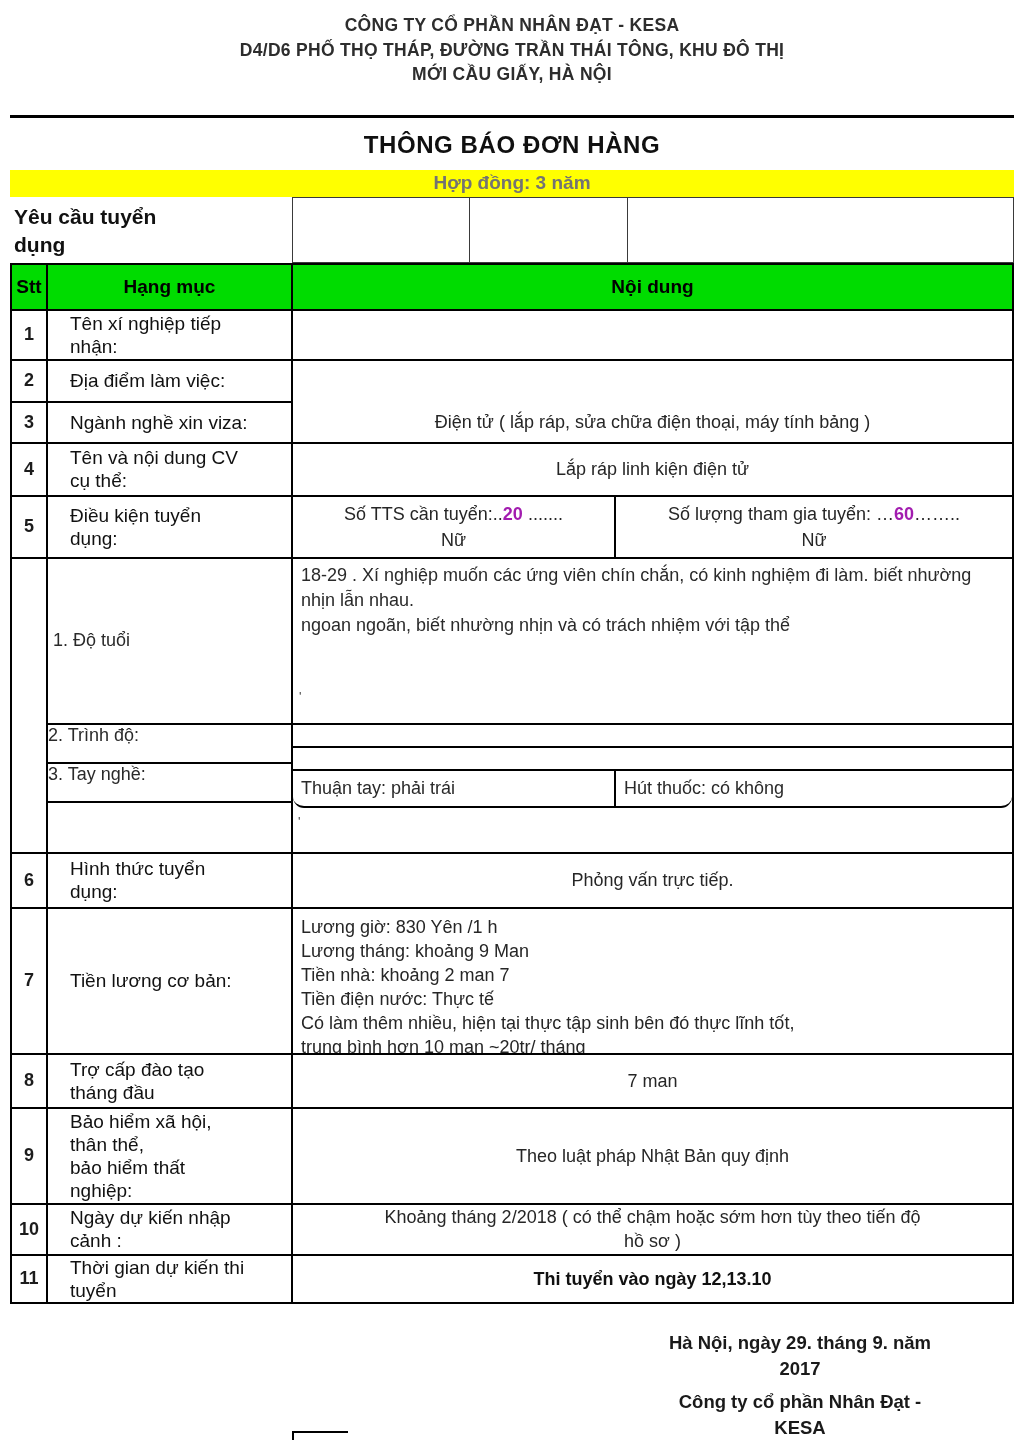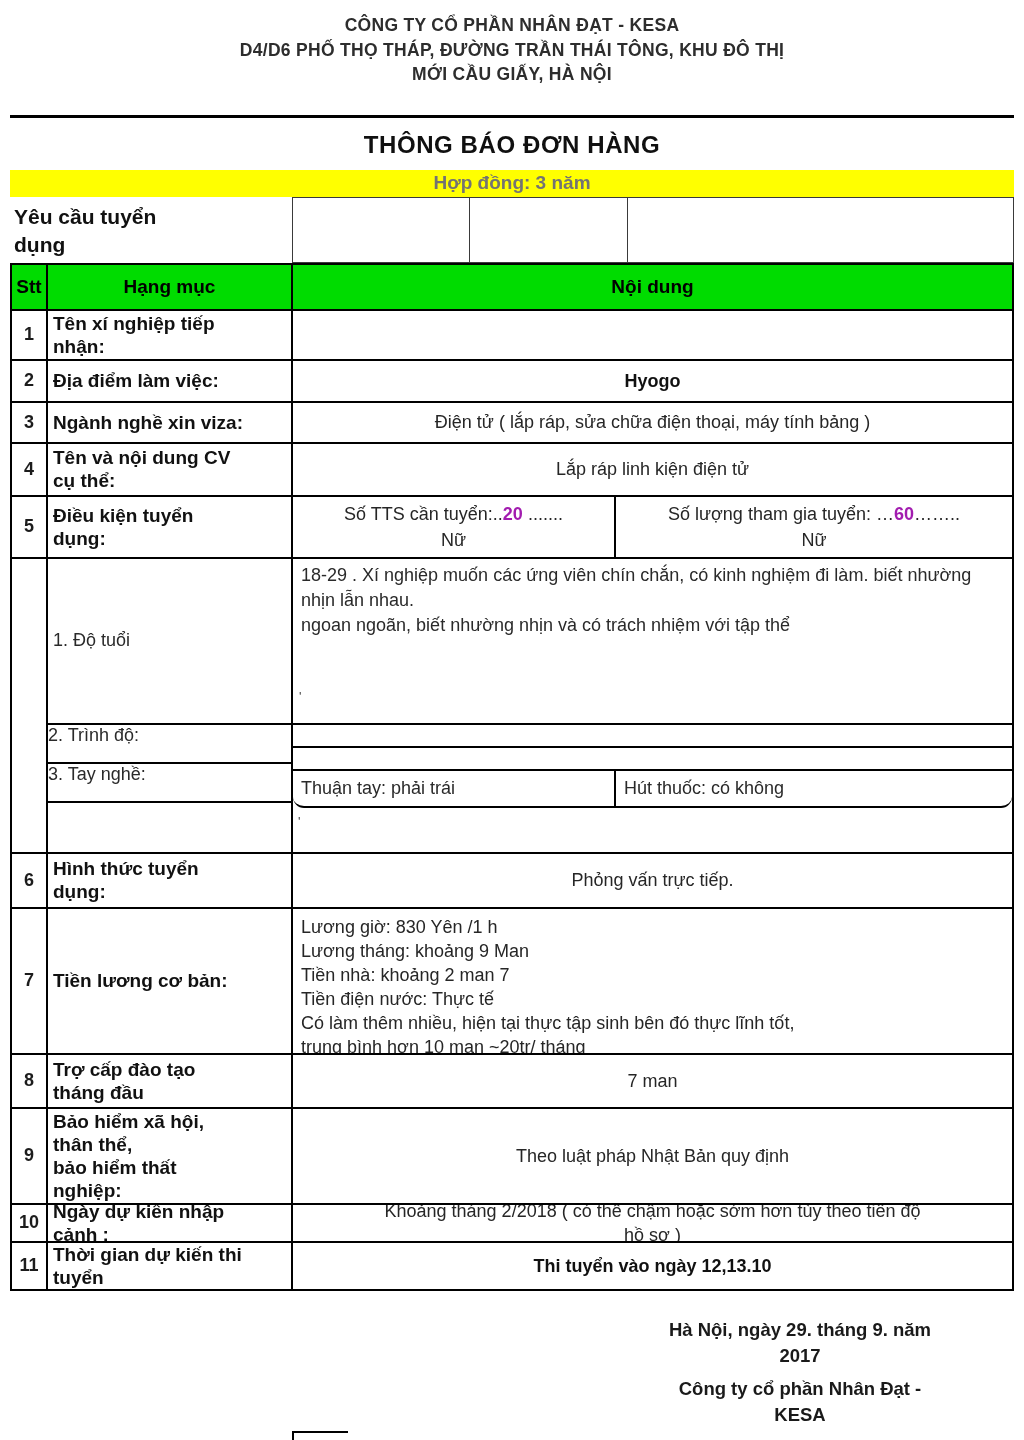--- a/index.html
+++ b/index.html
@@ -49,7 +49,7 @@
   .stt { display:flex; align-items:center; justify-content:center; font-weight:700; font-size:18px; }
   .lbl {
     display:flex; flex-direction:column; justify-content:center;
-    padding:2px 2px 2px 5px; font-weight:700; font-size:19px; line-height:23px;
+    padding:2px 2px 2px 22px; font-weight:400; font-size:19px; line-height:23px;
     white-space:pre-line; color:#111;
   }
   .ctr {

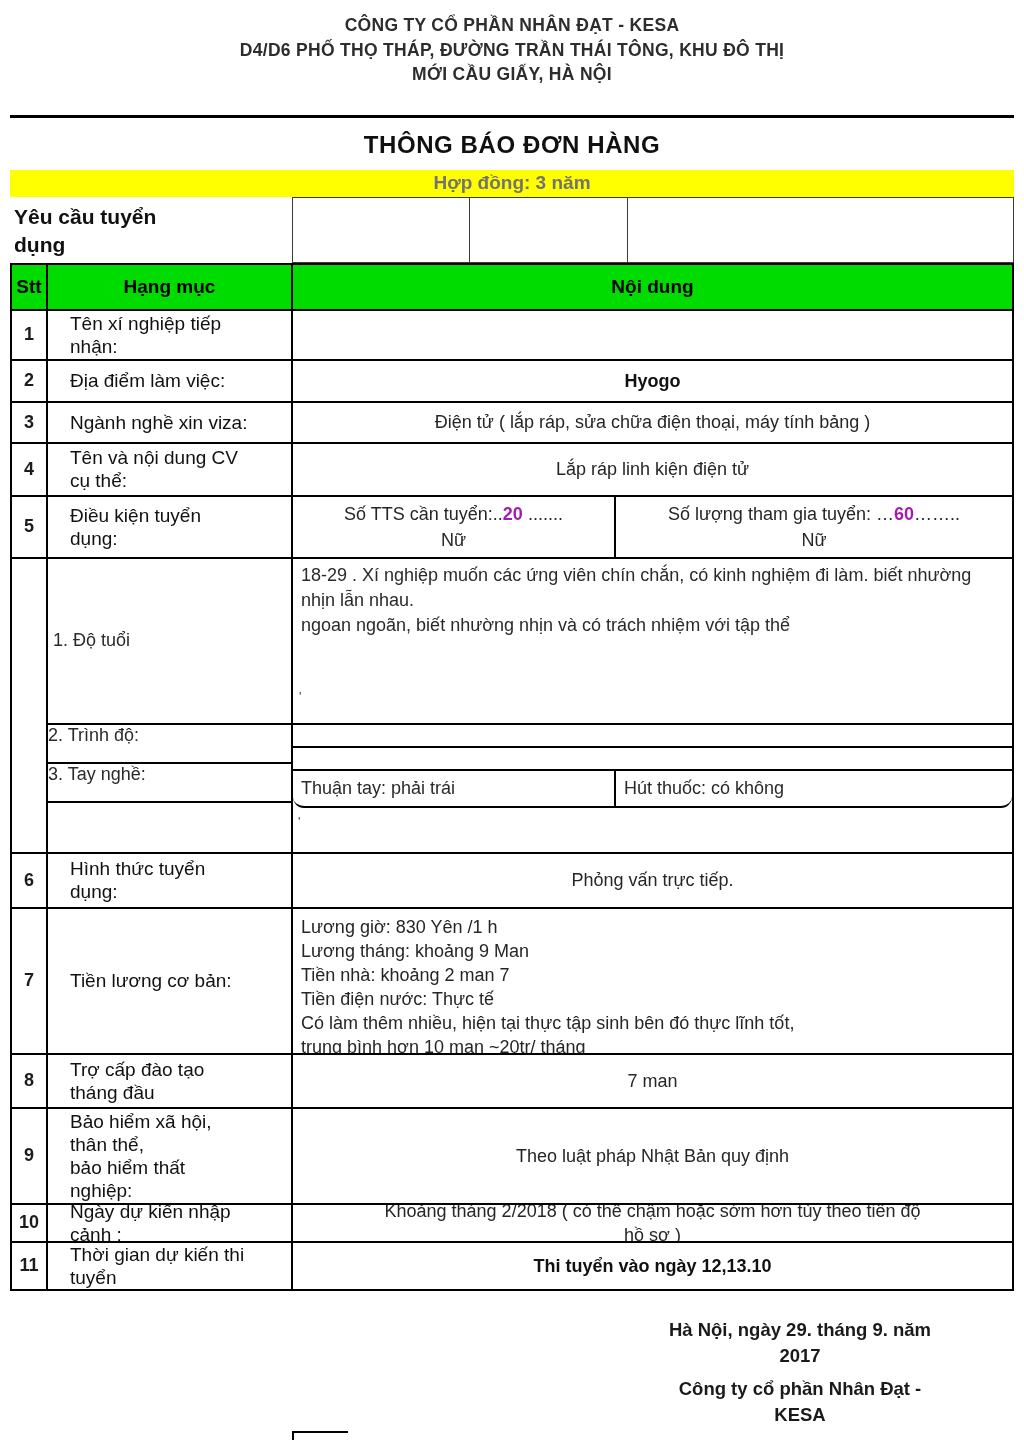--- a/index.html
+++ b/index.html
@@ -136,7 +136,6 @@
     <div class="trow" style="height:42px">
       <div class="cell stt">2</div>
       <div class="cell lbl">Địa điểm làm việc:</div>
-      <div class="cell last ctr bold">Hyogo</div>
     </div>
 
     <div class="trow" style="height:41px">

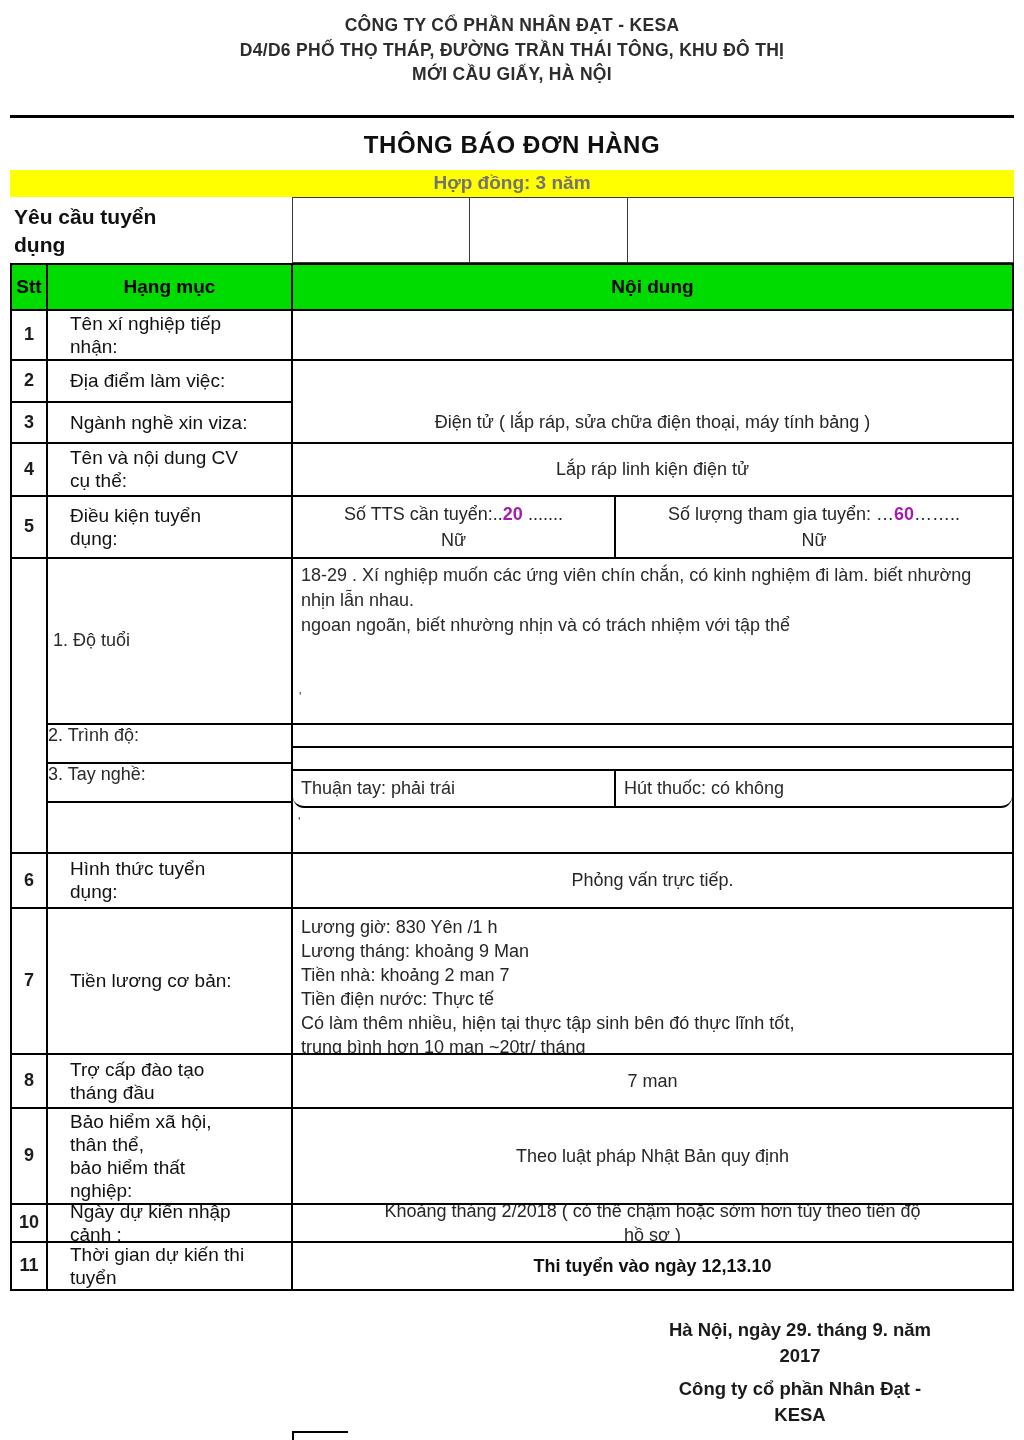--- a/index.html
+++ b/index.html
@@ -228,7 +228,7 @@
       <div class="cell last ctr">Theo luật pháp Nhật Bản quy định</div>
     </div>
 
-    <div class="trow" style="height:38px">
+    <div class="trow" style="height:51px">
       <div class="cell stt">10</div>
       <div class="cell lbl">Ngày dự kiến nhập
 cảnh :</div>

